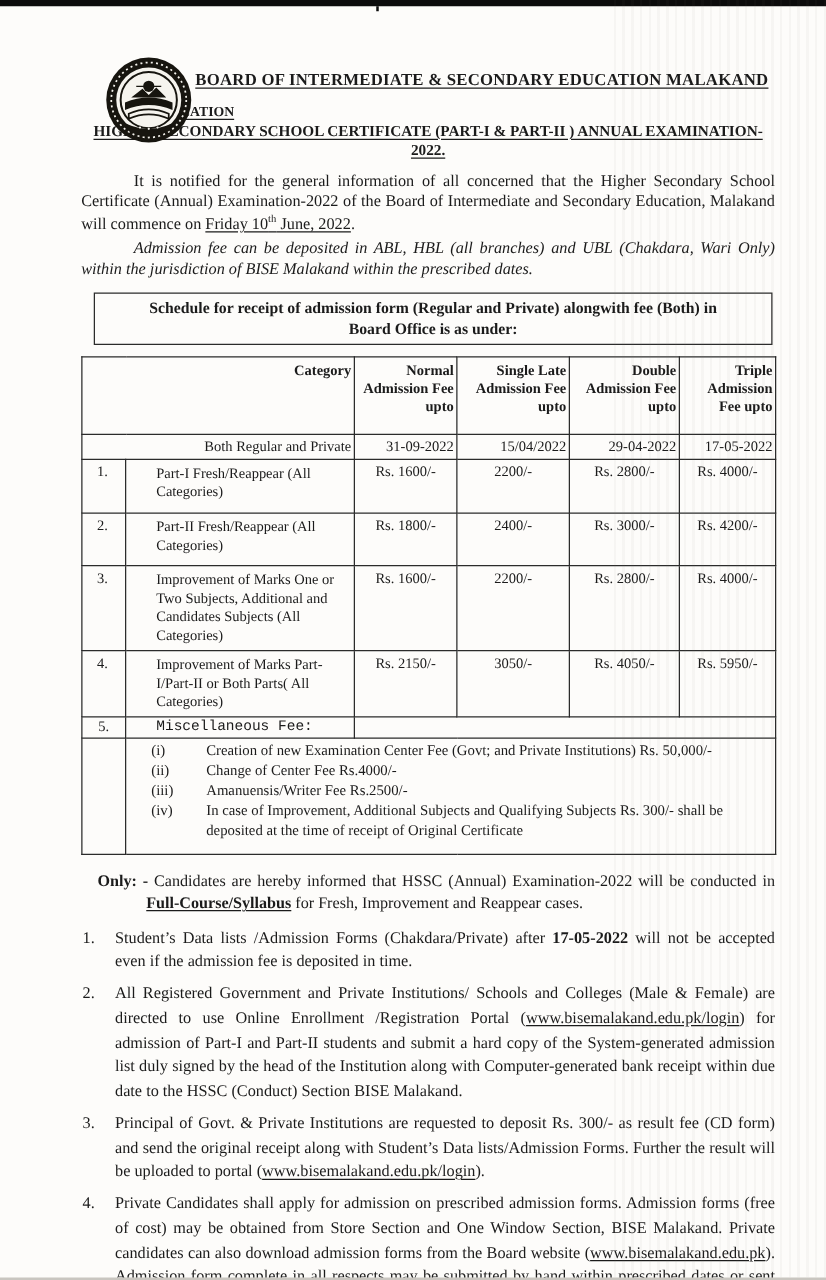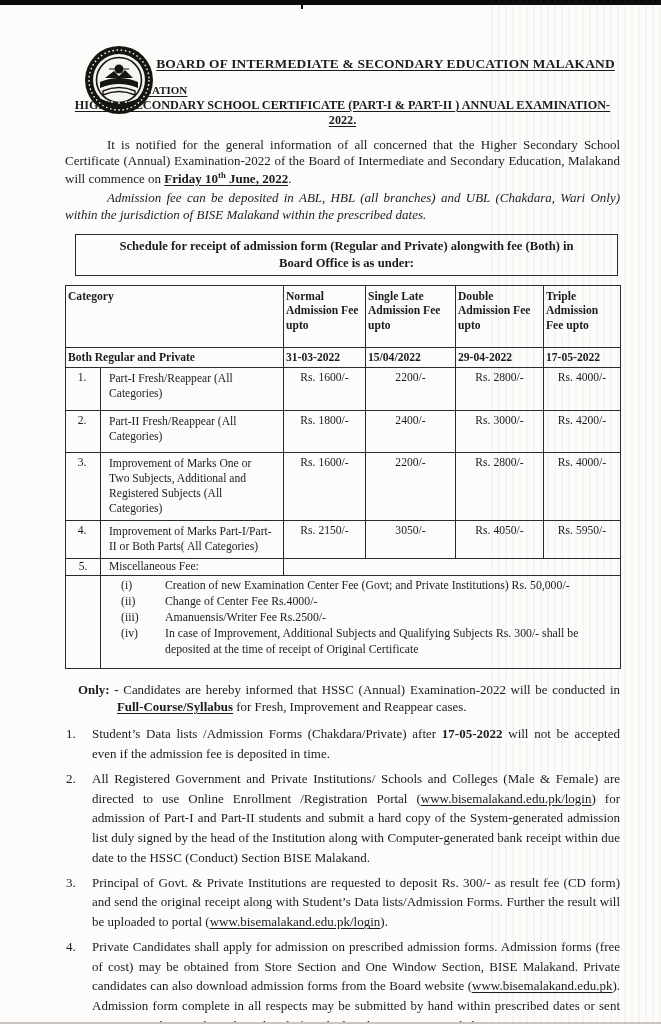--- a/index.html
+++ b/index.html
@@ -47,7 +47,7 @@
   .intro-p {
     margin-top:9px; font-size:13px; line-height:1.26; text-align:justify; text-indent:42px;
   }
-  .date-strong { font-weight:bold; text-decoration:underline; text-underline-offset:2px; }
+  .date-strong { font-weight:normal; text-decoration:underline; text-underline-offset:2px; }
   .intro-p sup { font-size:8.5px; }
   .intro-italic {
     margin-top:3px; font-size:13px; line-height:1.3; text-align:justify; text-indent:42px;

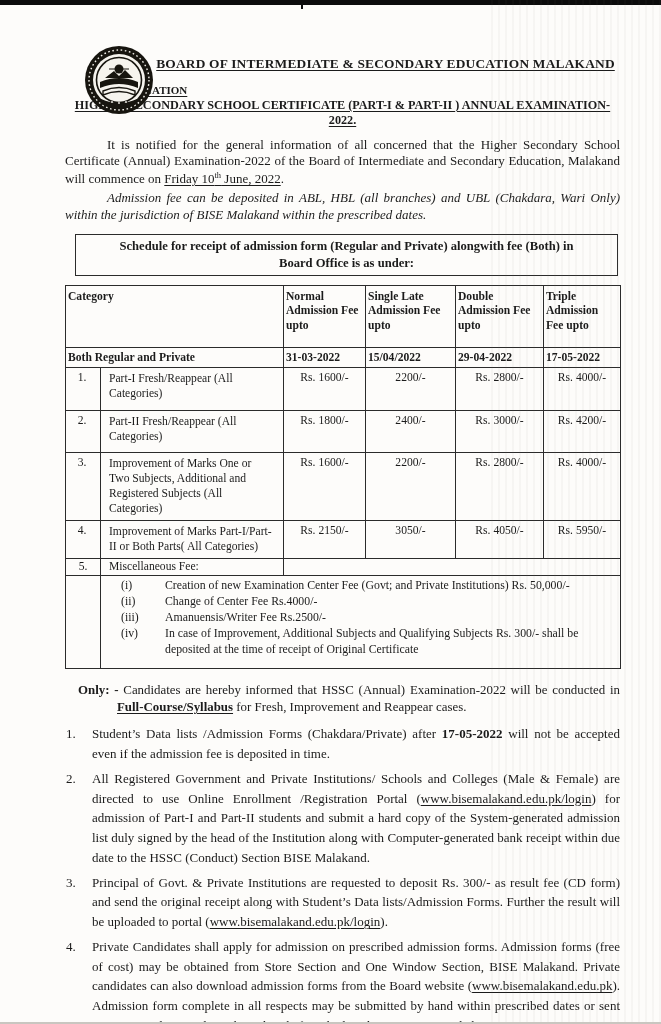--- a/index.html
+++ b/index.html
@@ -74,7 +74,7 @@
   .fee-table col.c-f2 { width:90px; }
   .fee-table col.c-f3 { width:88px; }
   .fee-table col.c-f4 { width:77px; }
-  .fee-table th { font-weight:bold; text-align:left; padding:4px 2px 14px 2px; line-height:1.25; }
+  .fee-table th { font-weight:bold; text-align:right; padding:4px 2px 14px 2px; line-height:1.25; }
   .t-sub td { font-weight:bold; text-align:left; padding:3px 2px; }
   .t-row td { padding:3px 2px 8px 2px; }
   .t-row td.cell-no { text-align:center; padding-left:0; }

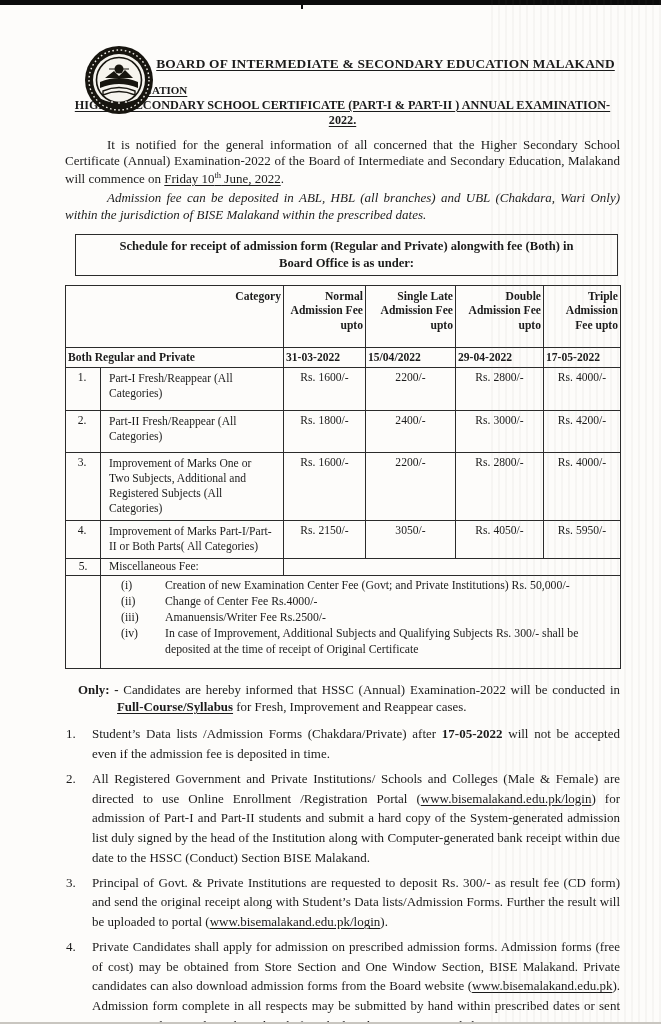--- a/index.html
+++ b/index.html
@@ -75,7 +75,7 @@
   .fee-table col.c-f3 { width:88px; }
   .fee-table col.c-f4 { width:77px; }
   .fee-table th { font-weight:bold; text-align:right; padding:4px 2px 14px 2px; line-height:1.25; }
-  .t-sub td { font-weight:bold; text-align:left; padding:3px 2px; }
+  .t-sub td { font-weight:normal; text-align:right; padding:3px 2px; }
   .t-row td { padding:3px 2px 8px 2px; }
   .t-row td.cell-no { text-align:center; padding-left:0; }
   .t-row td.cell-cat { padding-left:8px; padding-right:10px; line-height:1.3; }

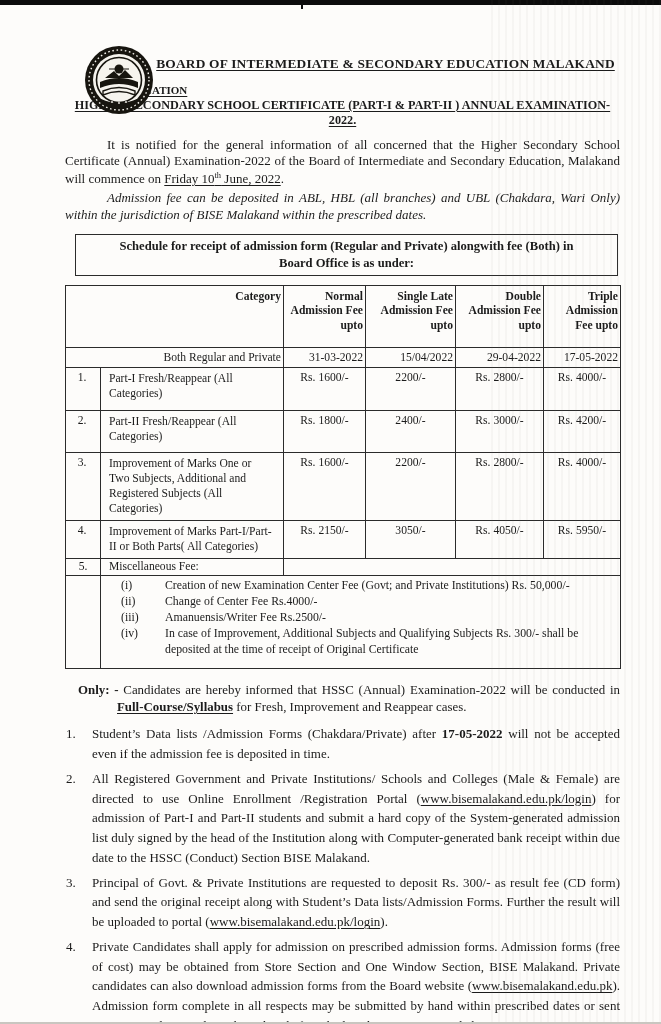--- a/index.html
+++ b/index.html
@@ -166,7 +166,7 @@
       </tr>
       <tr class="t-sub">
         <td colspan="2">Both Regular and Private</td>
-        <td>31-03-2022</td>
+        <td>31-09-2022</td>
         <td>15/04/2022</td>
         <td>29-04-2022</td>
         <td>17-05-2022</td>

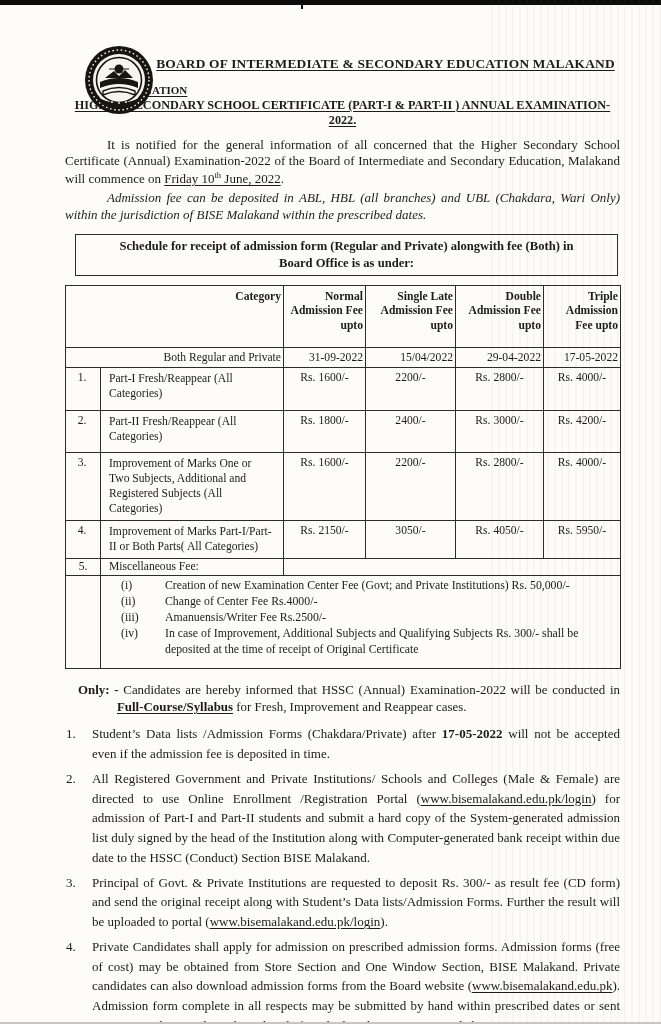--- a/index.html
+++ b/index.html
@@ -78,7 +78,7 @@
   .t-sub td { font-weight:normal; text-align:right; padding:3px 2px; }
   .t-row td { padding:3px 2px 8px 2px; }
   .t-row td.cell-no { text-align:center; padding-left:0; }
-  .t-row td.cell-cat { padding-left:8px; padding-right:10px; line-height:1.3; }
+  .t-row td.cell-cat { padding-left:24px; padding-right:10px; line-height:1.3; }
   .t-row td.cell-fee { text-align:center;margin-top:18px; }
   .t-row-tight td { padding-bottom:4px; }
   .t-misc td { padding:1px 2px 2px; }

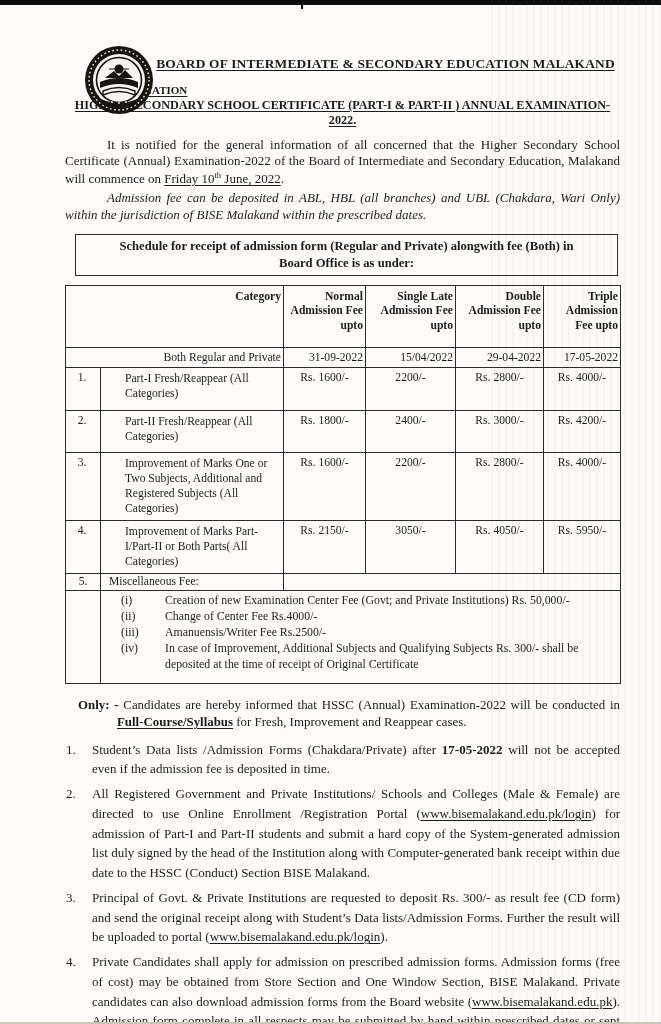--- a/index.html
+++ b/index.html
@@ -189,7 +189,7 @@
       </tr>
       <tr class="t-row t-row-tight">
         <td class="cell-no">3.</td>
-        <td class="cell-cat">Improvement of Marks One or Two Subjects, Additional and Registered Subjects (All Categories)</td>
+        <td class="cell-cat">Improvement of Marks One or Two Subjects, Additional and Candidates Subjects (All Categories)</td>
         <td class="cell-fee">Rs. 1600/-</td>
         <td class="cell-fee">2200/-</td>
         <td class="cell-fee">Rs. 2800/-</td>

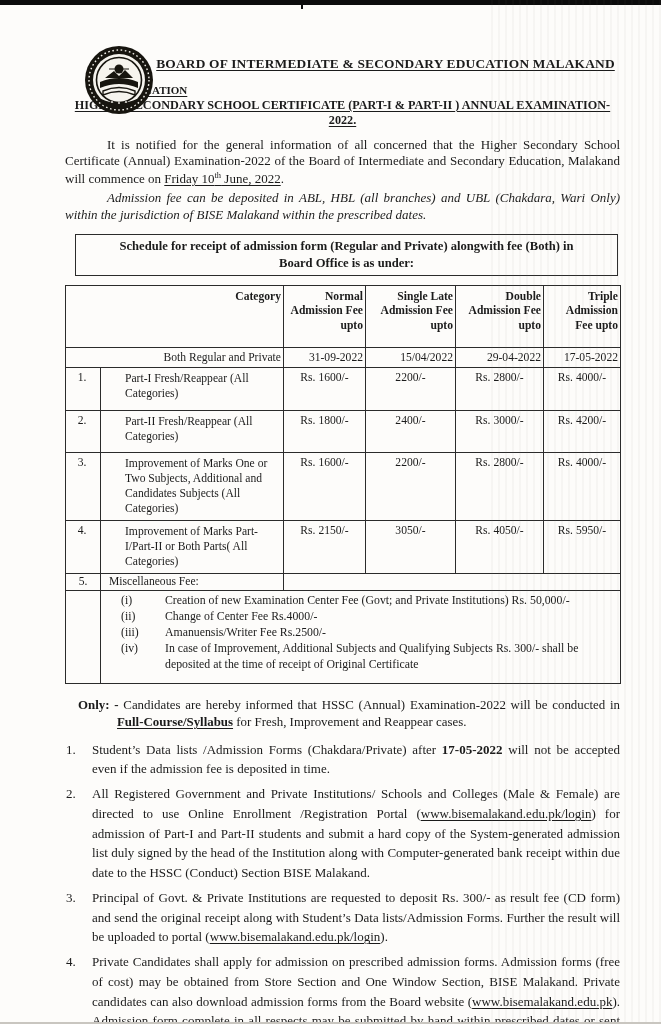--- a/index.html
+++ b/index.html
@@ -82,7 +82,7 @@
   .t-row td.cell-fee { text-align:center;margin-top:18px; }
   .t-row-tight td { padding-bottom:4px; }
   .t-misc td { padding:1px 2px 2px; }
-  .t-misc td.cell-cat { padding-left:8px; }
+  .t-misc td.cell-cat { padding-left:24px;font-family:Liberation Mono, monospace; }
   .t-items td { padding:2px 4px 10px 0; }
   .misc-list { font-size:11.8px; line-height:1.35; }
   .misc-row { display:flex; }

